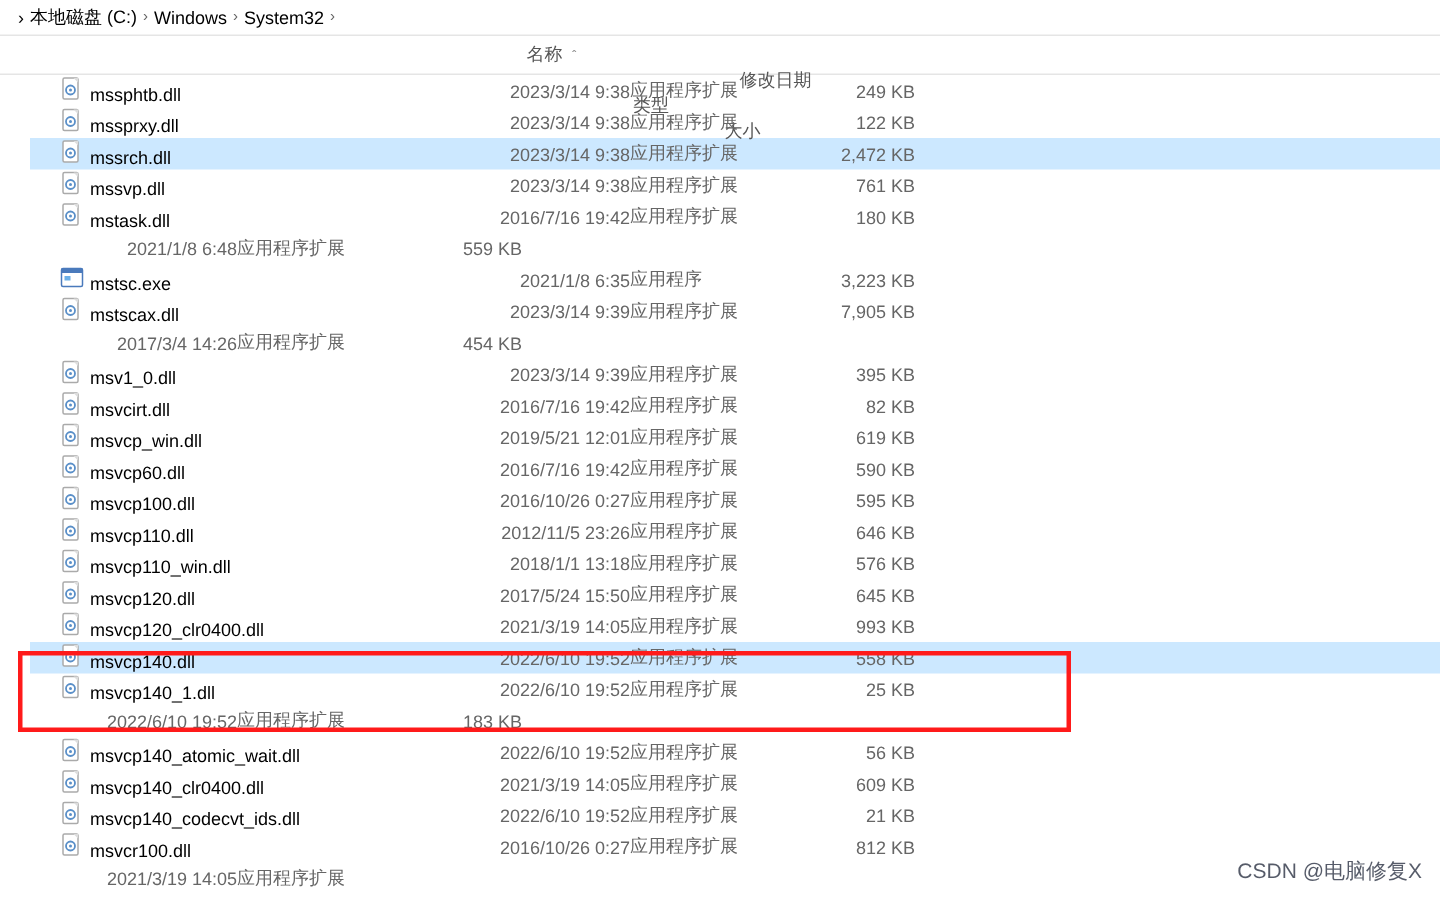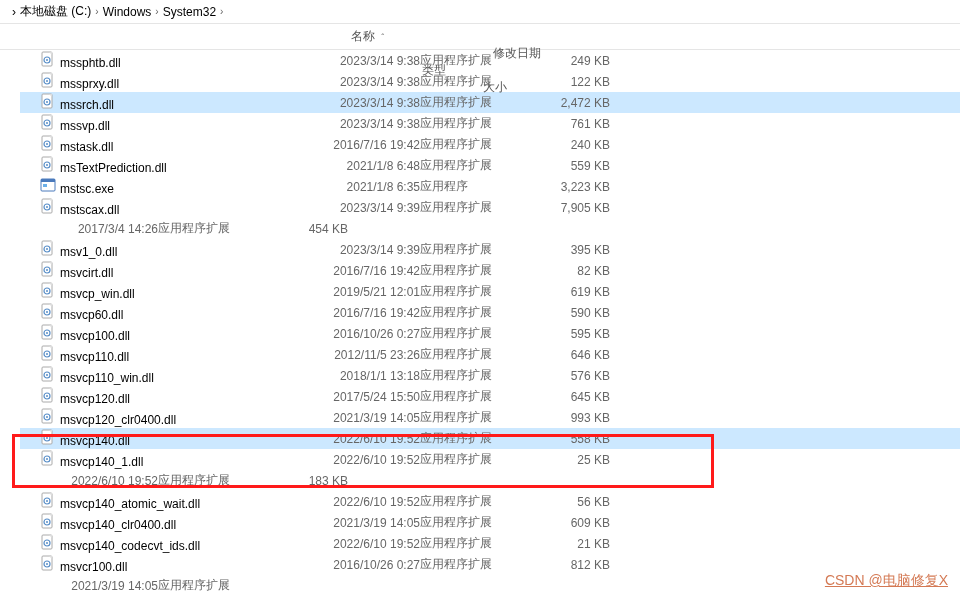--- a/index.html
+++ b/index.html
@@ -161,7 +161,7 @@
         </span><span>mstask.dll</span></div>
       <div class="col-date">2016/7/16 19:42</div>
       <div class="col-type">应用程序扩展</div>
-      <div class="col-size">240 KB</div>
+      <div class="col-size">180 KB</div>
     </div>
     <div class="file-row">
       <div class="col-name"><span class="file-icon">

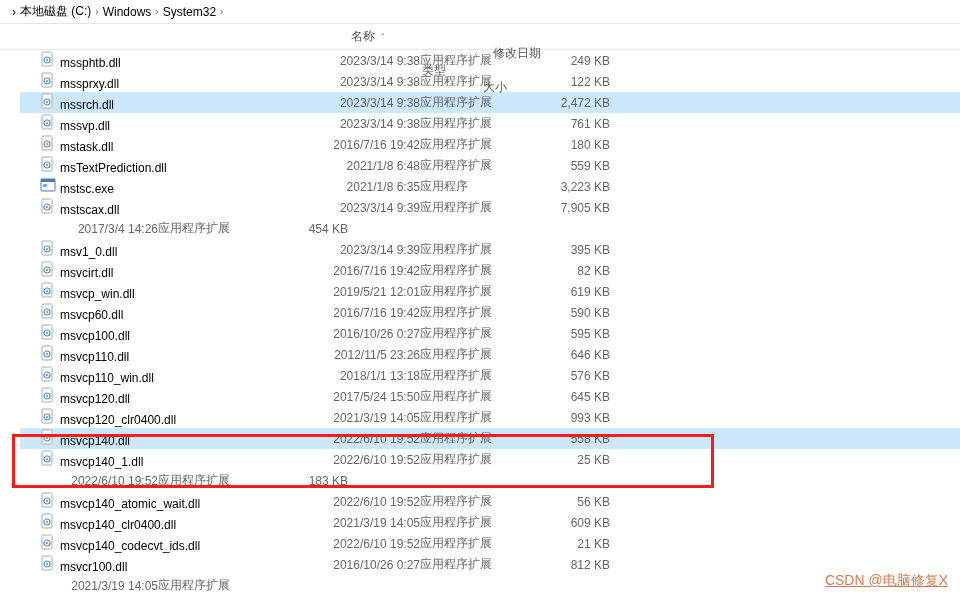--- a/index.html
+++ b/index.html
@@ -164,14 +164,6 @@
       <div class="col-size">180 KB</div>
     </div>
     <div class="file-row">
-      <div class="col-name"><span class="file-icon">
-          <svg width="16" height="16" viewBox="0 0 16 16">
-            <rect x="2" y="1" width="10" height="14" rx="1" fill="#fff" stroke="#aaa"></rect>
-            <polygon points="9,1 12,1 12,4" fill="#ddd"></polygon>
-            <circle cx="7" cy="9" r="3" fill="none" stroke="#5a8fc8" stroke-width="1.2"></circle>
-            <circle cx="7" cy="9" r="1" fill="#5a8fc8"></circle>
-          </svg>
-        </span><span>msTextPrediction.dll</span></div>
       <div class="col-date">2021/1/8 6:48</div>
       <div class="col-type">应用程序扩展</div>
       <div class="col-size">559 KB</div>

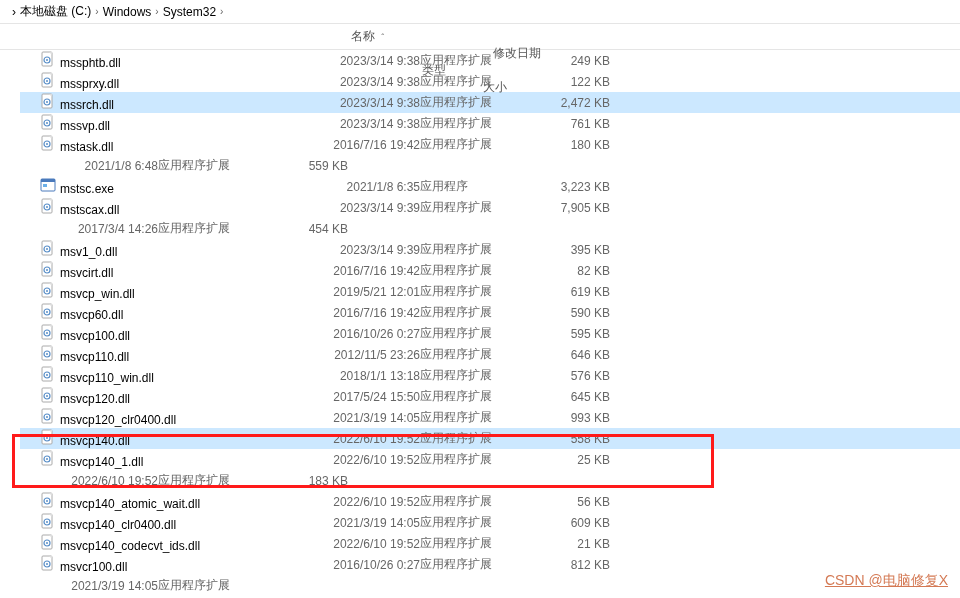--- a/index.html
+++ b/index.html
@@ -68,10 +68,9 @@
       position: absolute;
       right: 12px;
       bottom: 8px;
-      color: #c2410c;
+      color: #0f172a;
       font-size: 14px;
       opacity: 0.7;
-      text-decoration: underline;
     }
   </style>
 </head>

